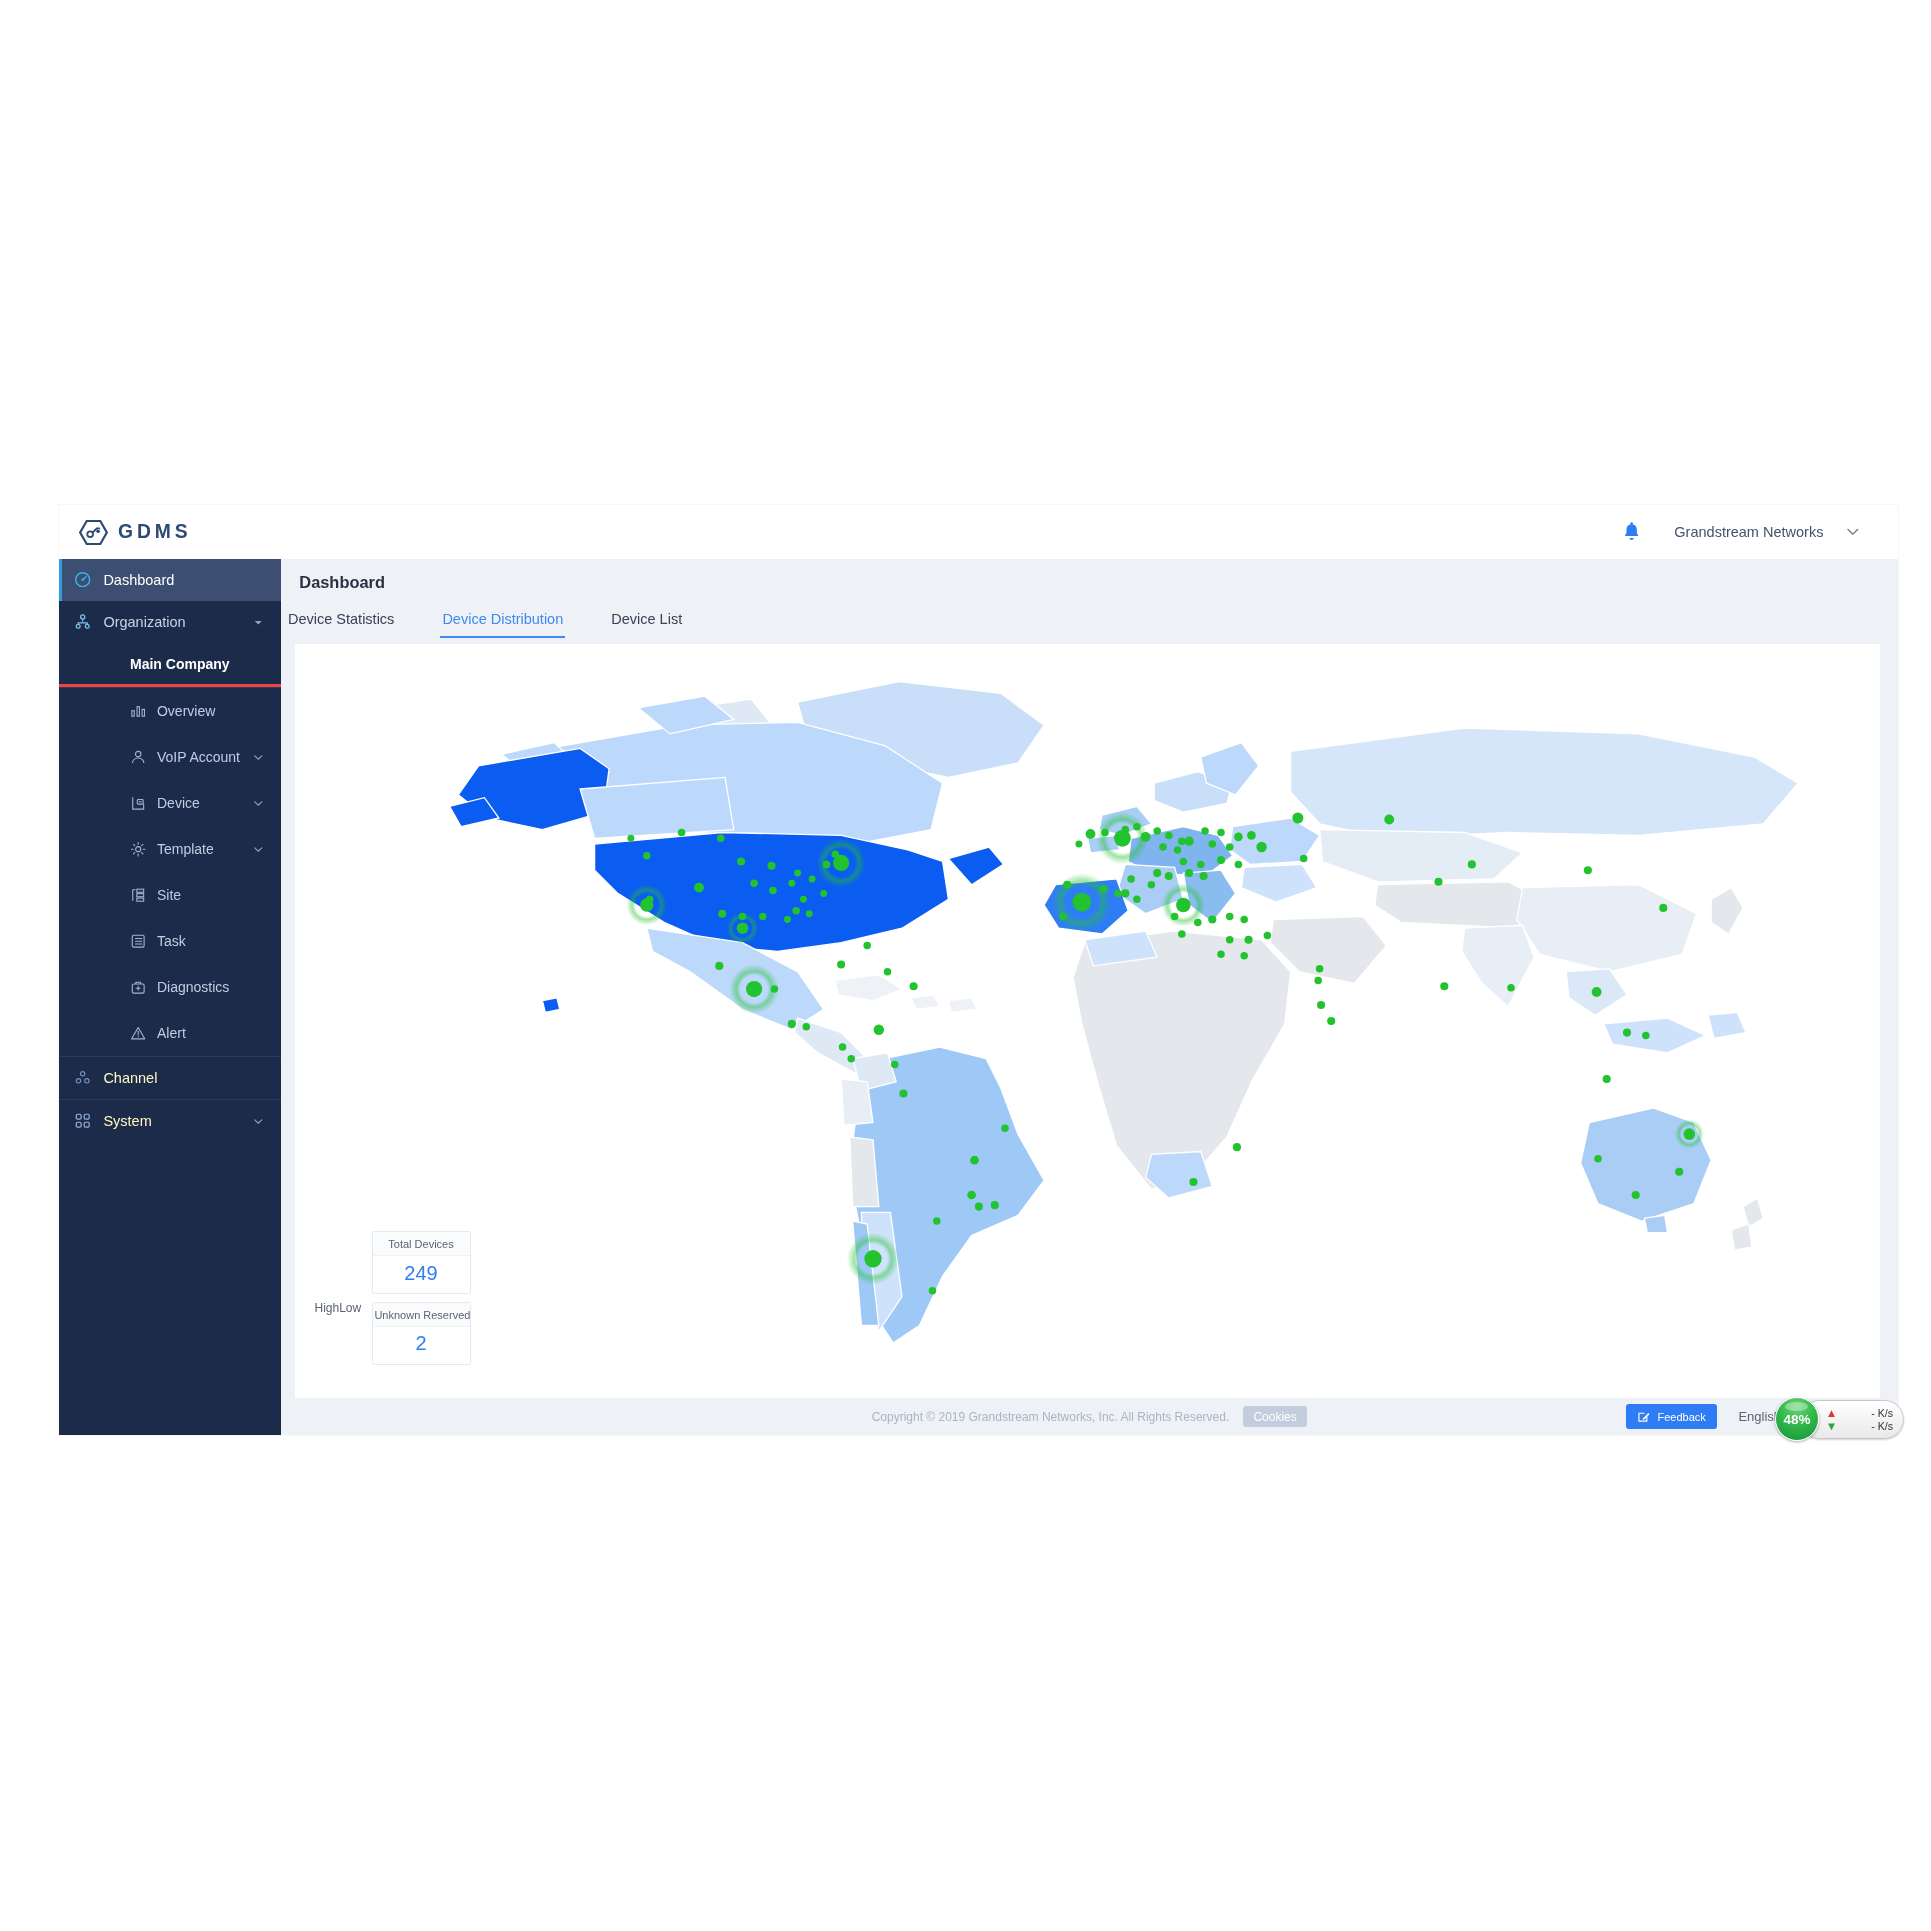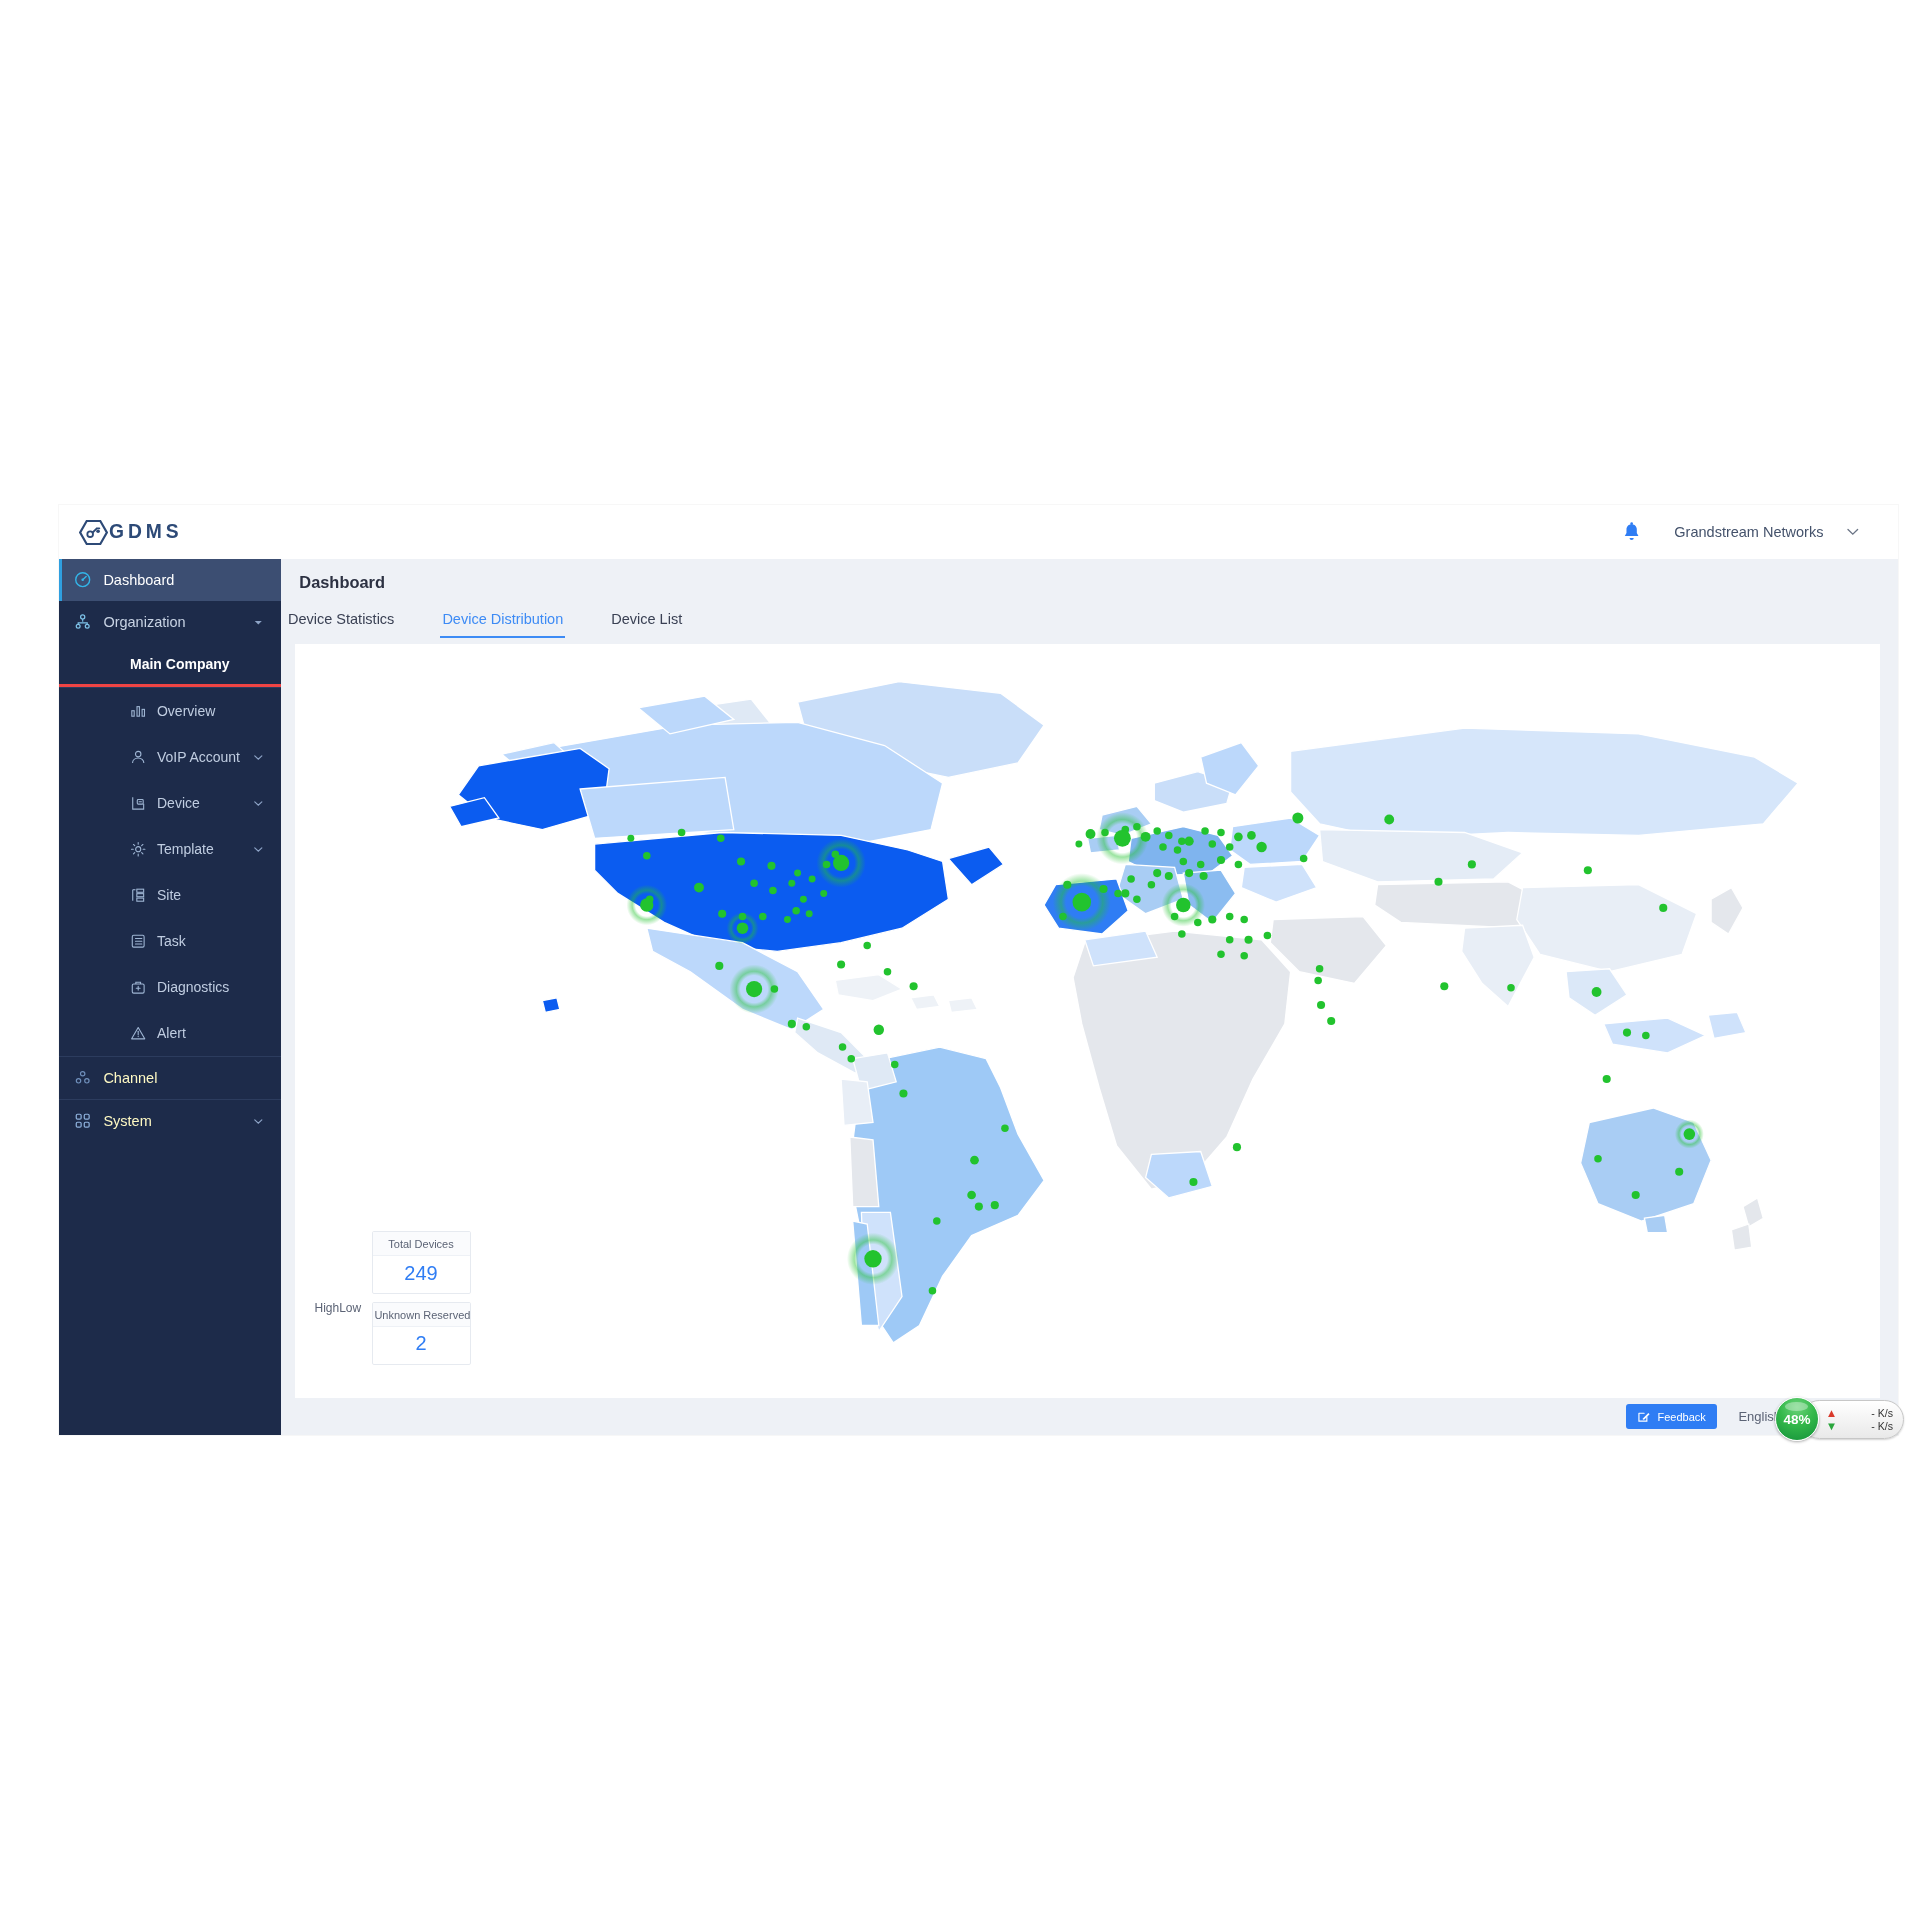--- a/index.html
+++ b/index.html
@@ -22,7 +22,7 @@
     background:#ffffff;
     display:flex;align-items:center;justify-content:space-between;
   }
-  .brand{display:flex;align-items:center;gap:1px;padding-left:20px;}
+  .brand{display:flex;align-items:center;gap:10px;padding-left:20px;}
   .brand-logo{width:29px;height:25px;display:block;}
   .brand-name{
     font-size:19.3px;font-weight:bold;letter-spacing:3.9px;color:#2d4a77;

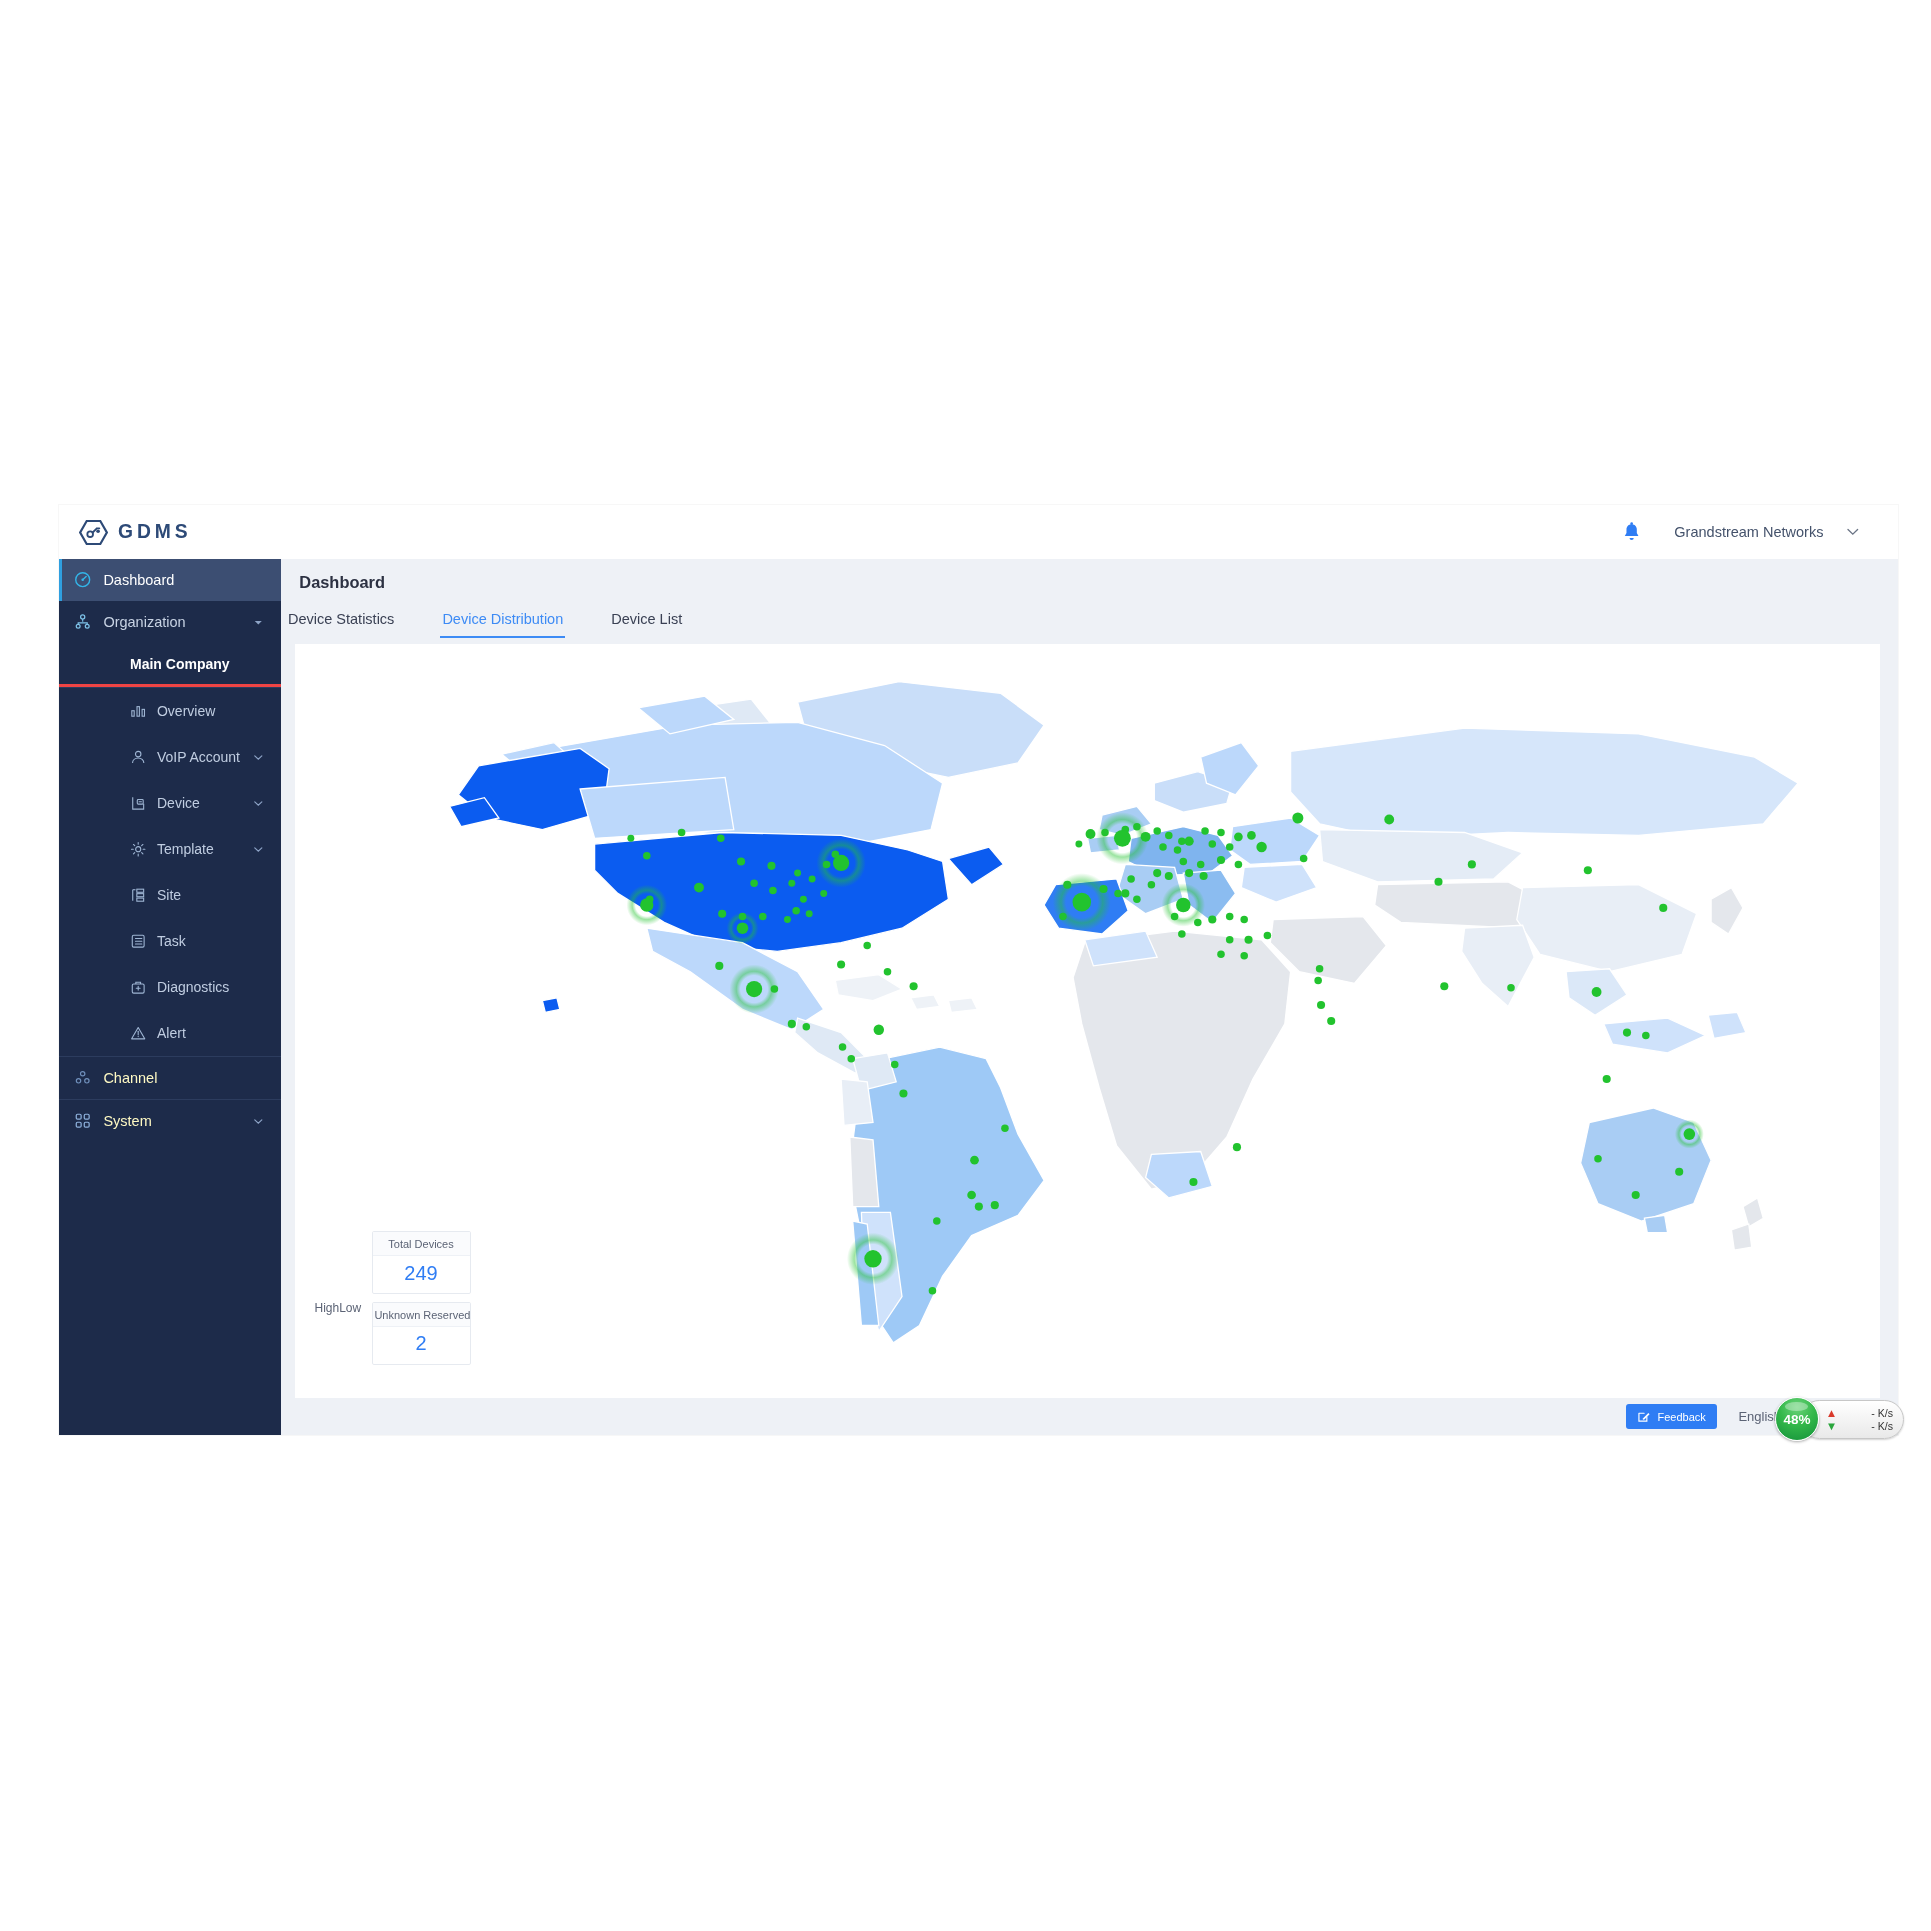--- a/index.html
+++ b/index.html
@@ -595,6 +595,10 @@
   </div>
 
   <div class="footer">
+    <div class="footer-center">
+      <span class="copyright">Copyright © 2019 Grandstream Networks, Inc. All Rights Reserved.</span>
+      <button class="cookies-btn">Cookies</button>
+    </div>
 
     <div class="footer-right">
       <button class="feedback-btn">

